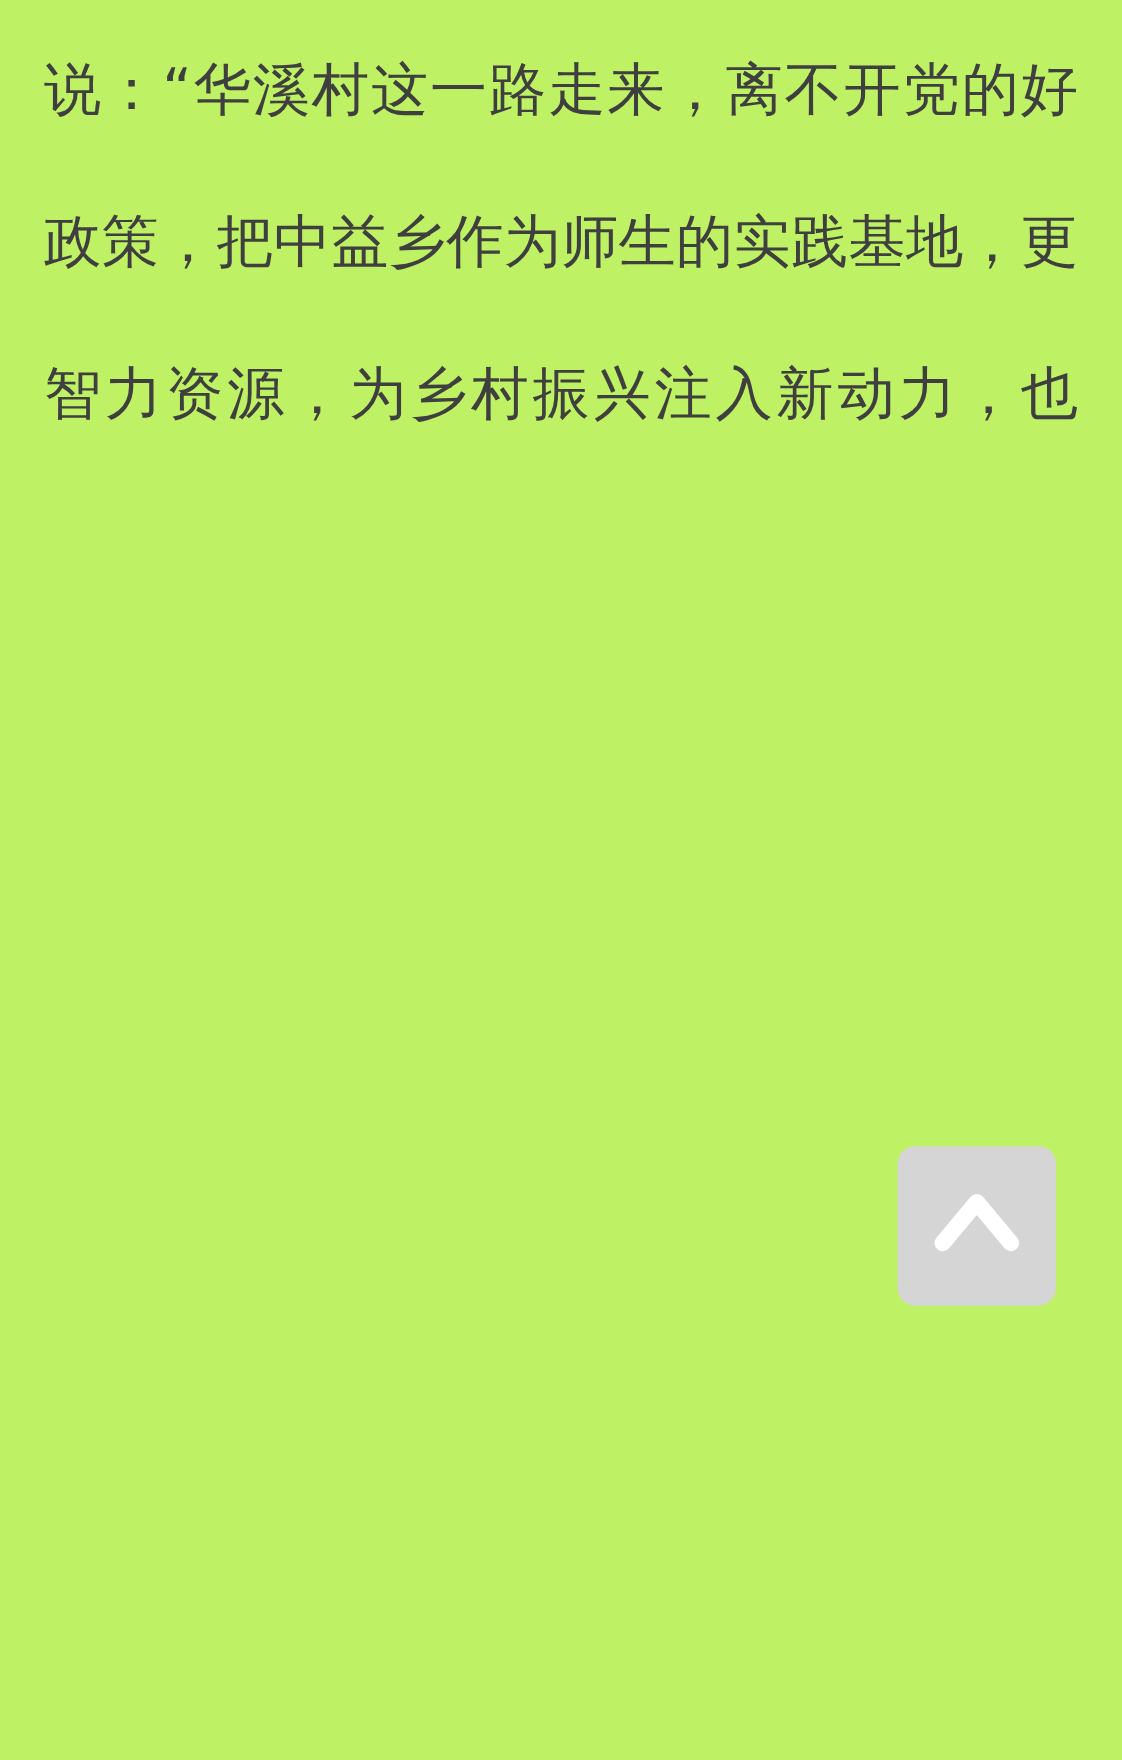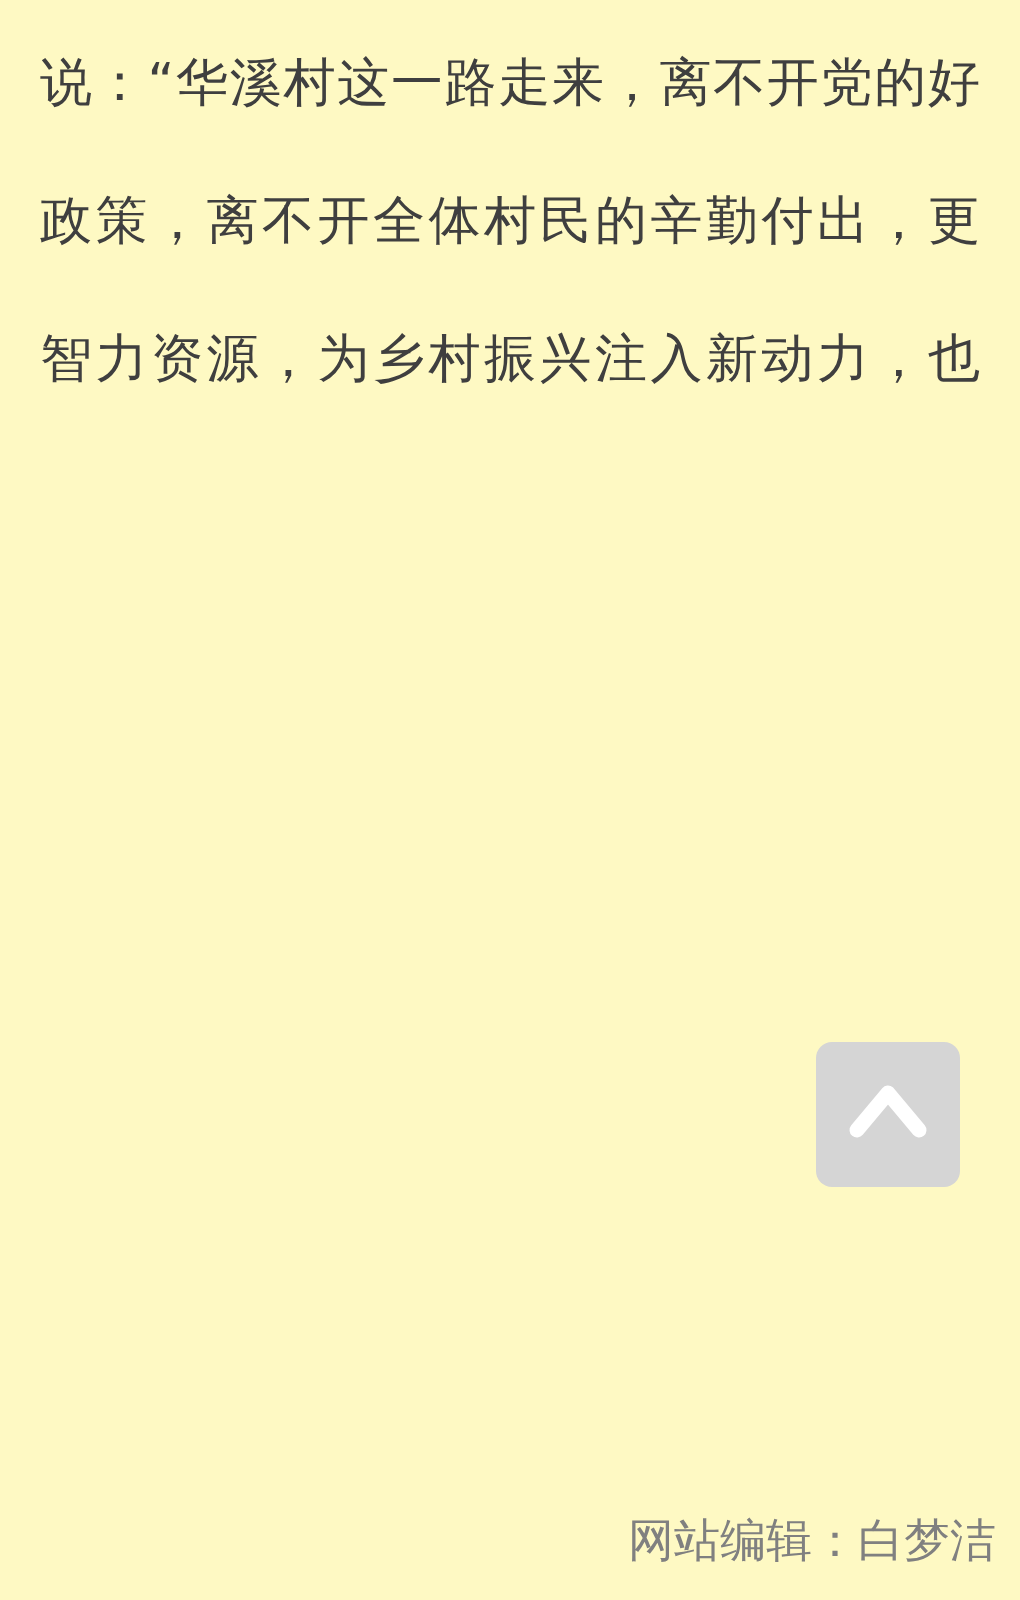--- a/index.html
+++ b/index.html
@@ -11,7 +11,7 @@
     position: relative;
     width: 1020px;
     height: 1600px;
-    background: #fef9c3;
+    background: #bef264;
     overflow: hidden;
     font-family: "DejaVu Sans", sans-serif;
   }

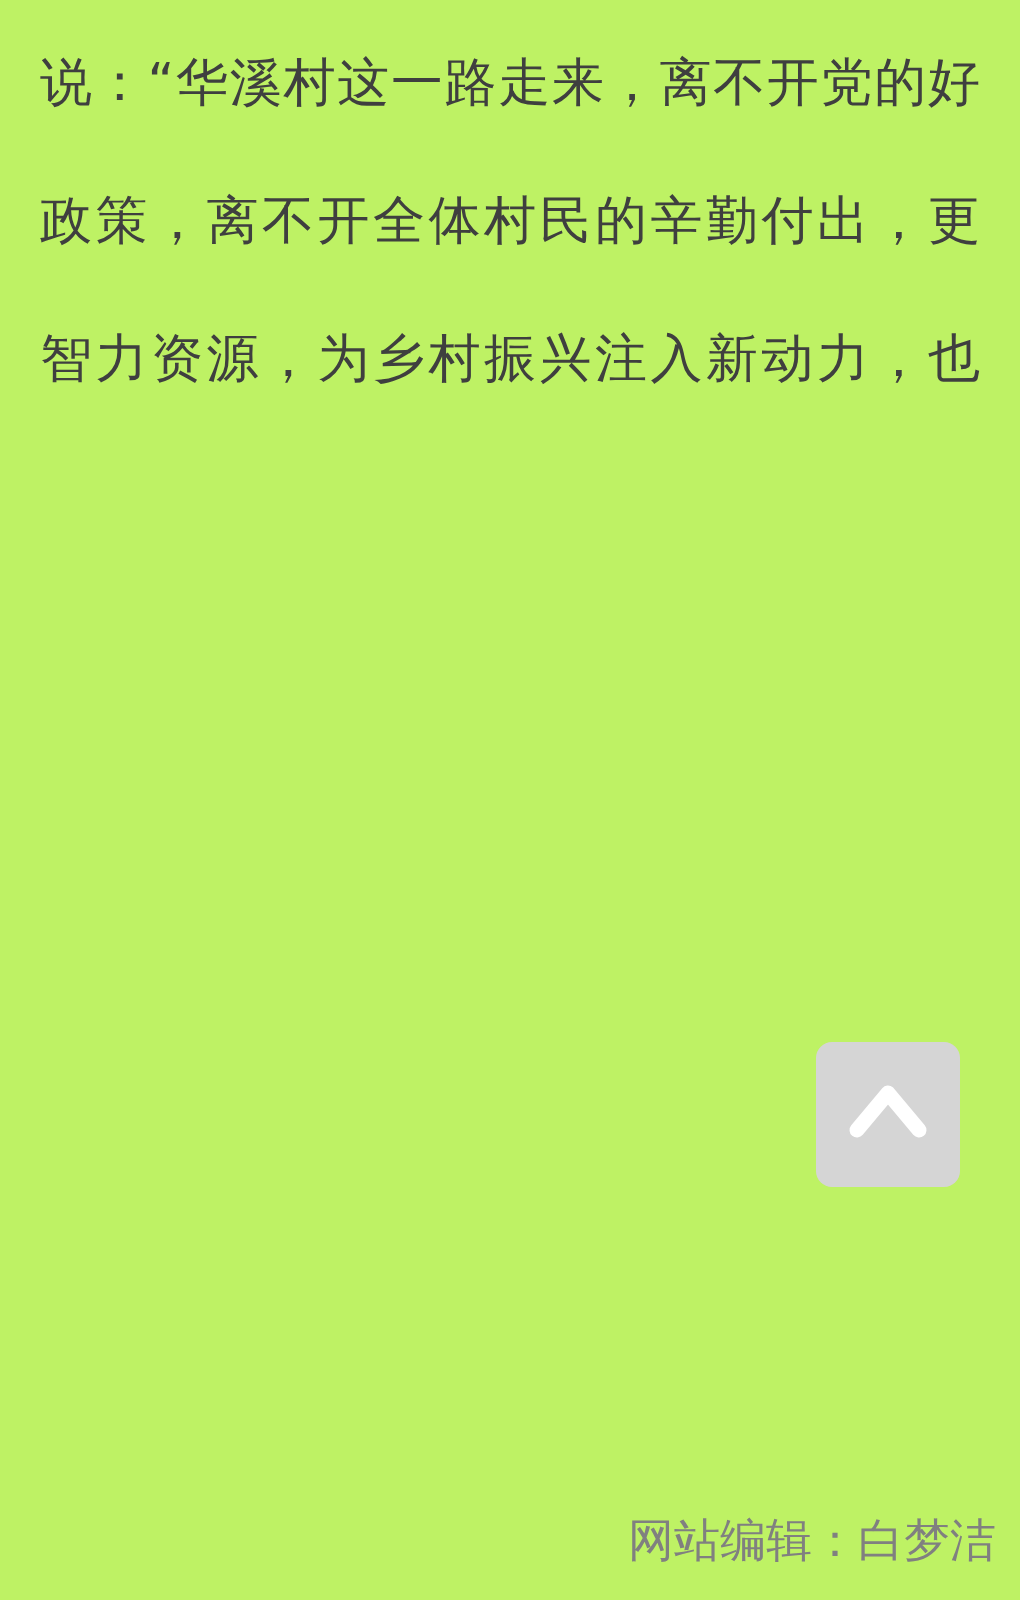--- a/index.html
+++ b/index.html
@@ -69,7 +69,7 @@
 
   <div class="article">
     <div class="line">说：“华溪村这一路走来，离不开党的好</div>
-    <div class="line">政策，离不开全体村民的辛勤付出，更</div>
+    <div class="line">政策，把中益乡作为师生的实践基地，更</div>
     <div class="line">智力资源，为乡村振兴注入新动力，也</div>
   </div>
 

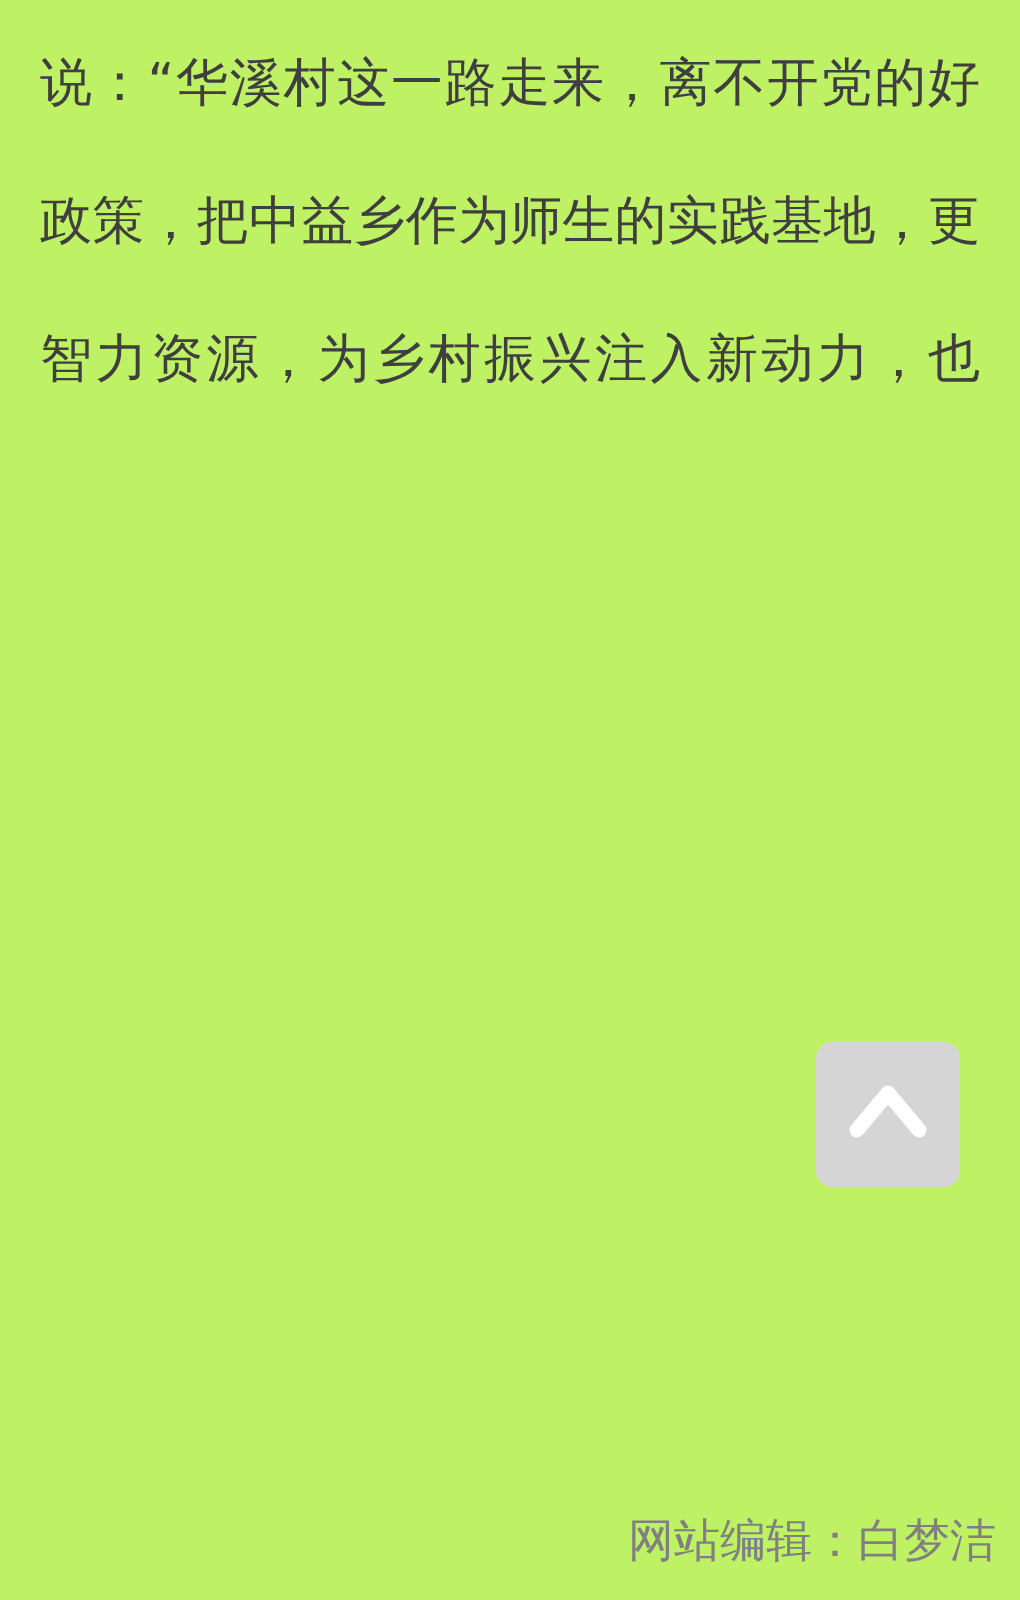--- a/index.html
+++ b/index.html
@@ -81,7 +81,6 @@
     </span>
   </button>
 
-  <div class="editor-credit">网站编辑：白梦洁</div>
 
 </div>
 

